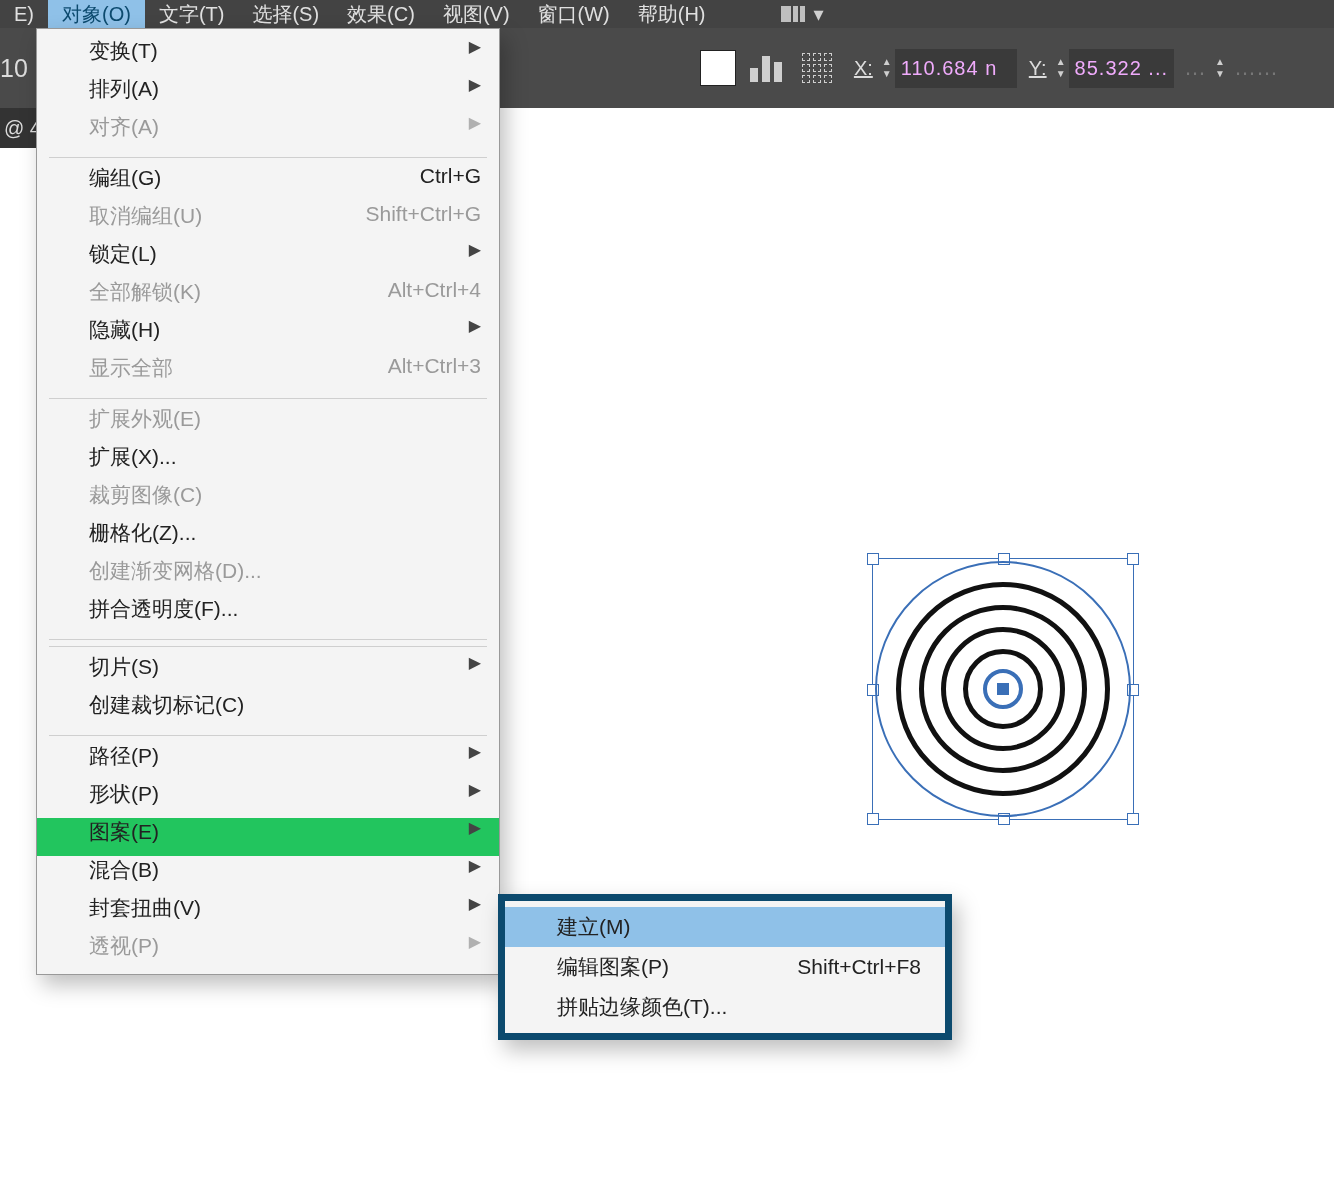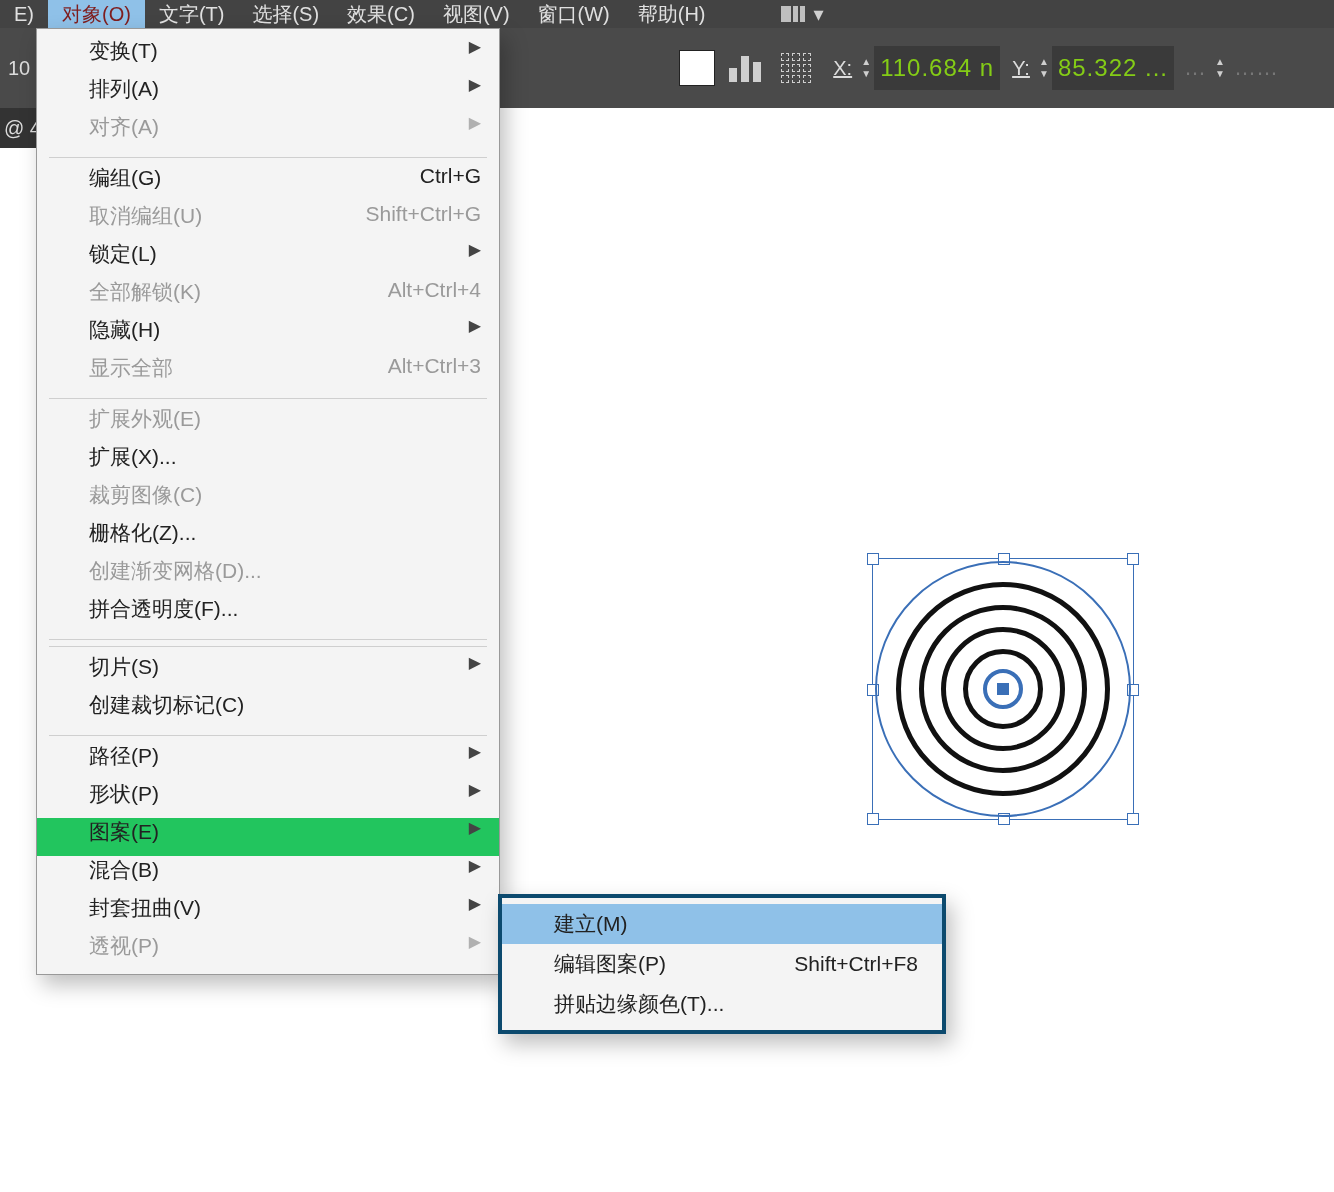--- a/index.html
+++ b/index.html
@@ -33,7 +33,7 @@
   }
   .menubar .mitem.active {
     background: #8fc1e8;
-    color: #7f1d1d;
+    color: #0c4a6e;
   }
   .menubar .spacer { width: 30px; }
   .menubar .panel-icon {

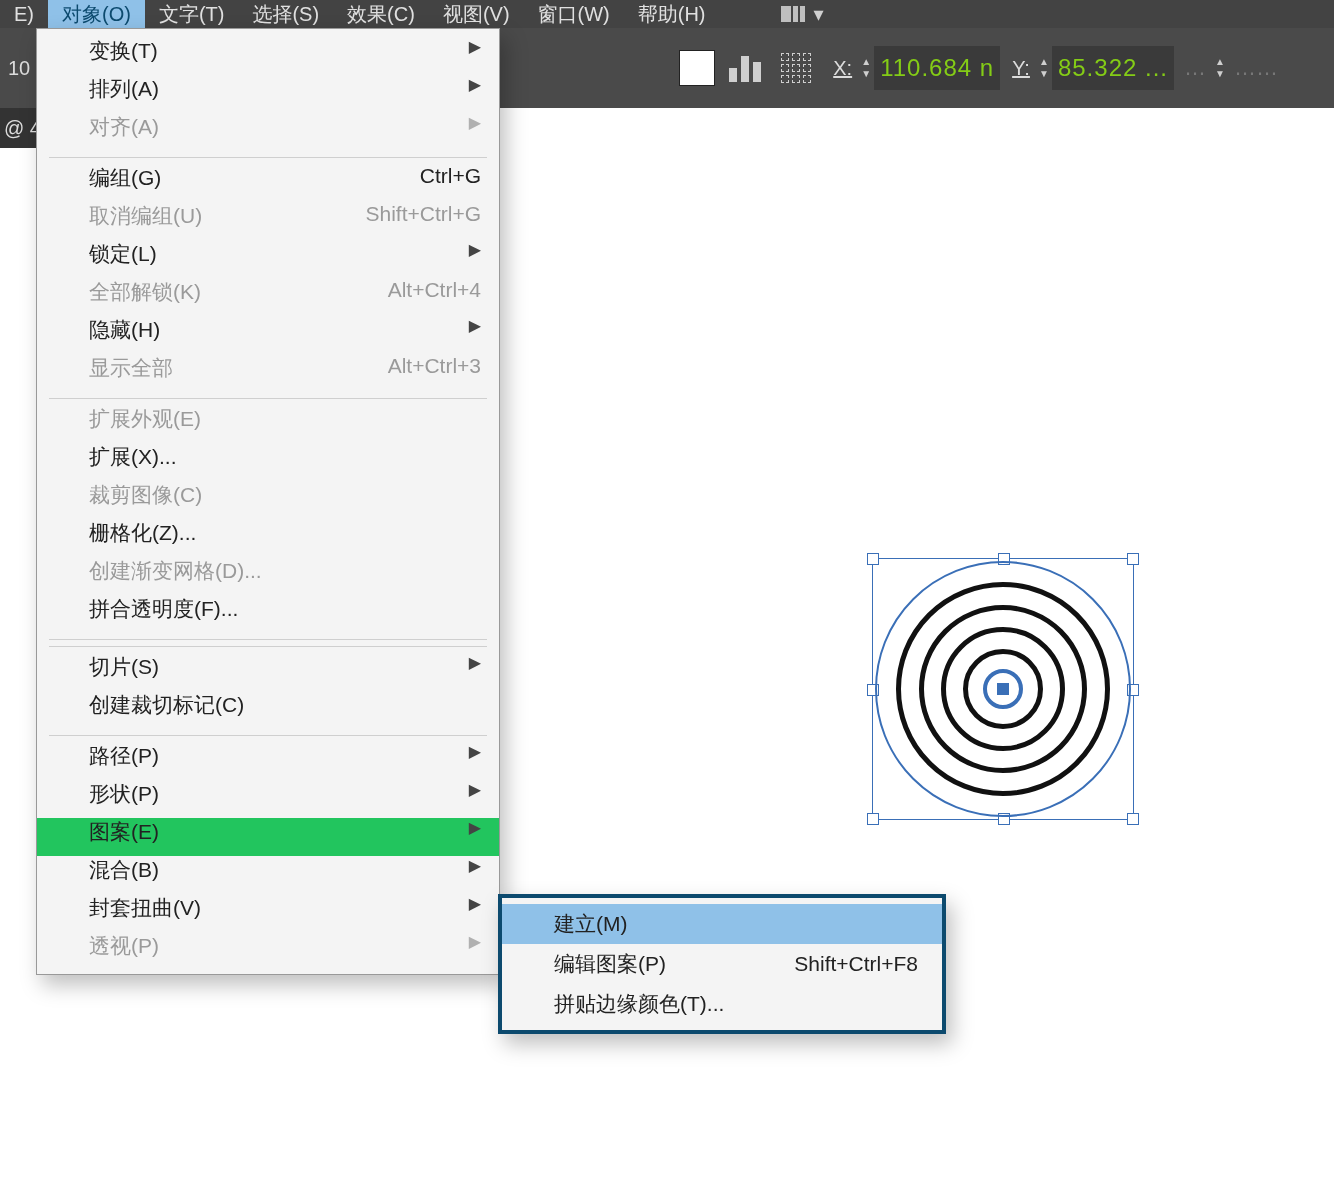--- a/index.html
+++ b/index.html
@@ -62,8 +62,7 @@
   }
   .optionsbar .left-chunk {
     width: 36px;
-    padding-left: 8px;
-    font-size: 20px;
+    font-size: 25px;
   }
   .optionsbar .gap { flex: 1; }
   .optionsbar .swatch {

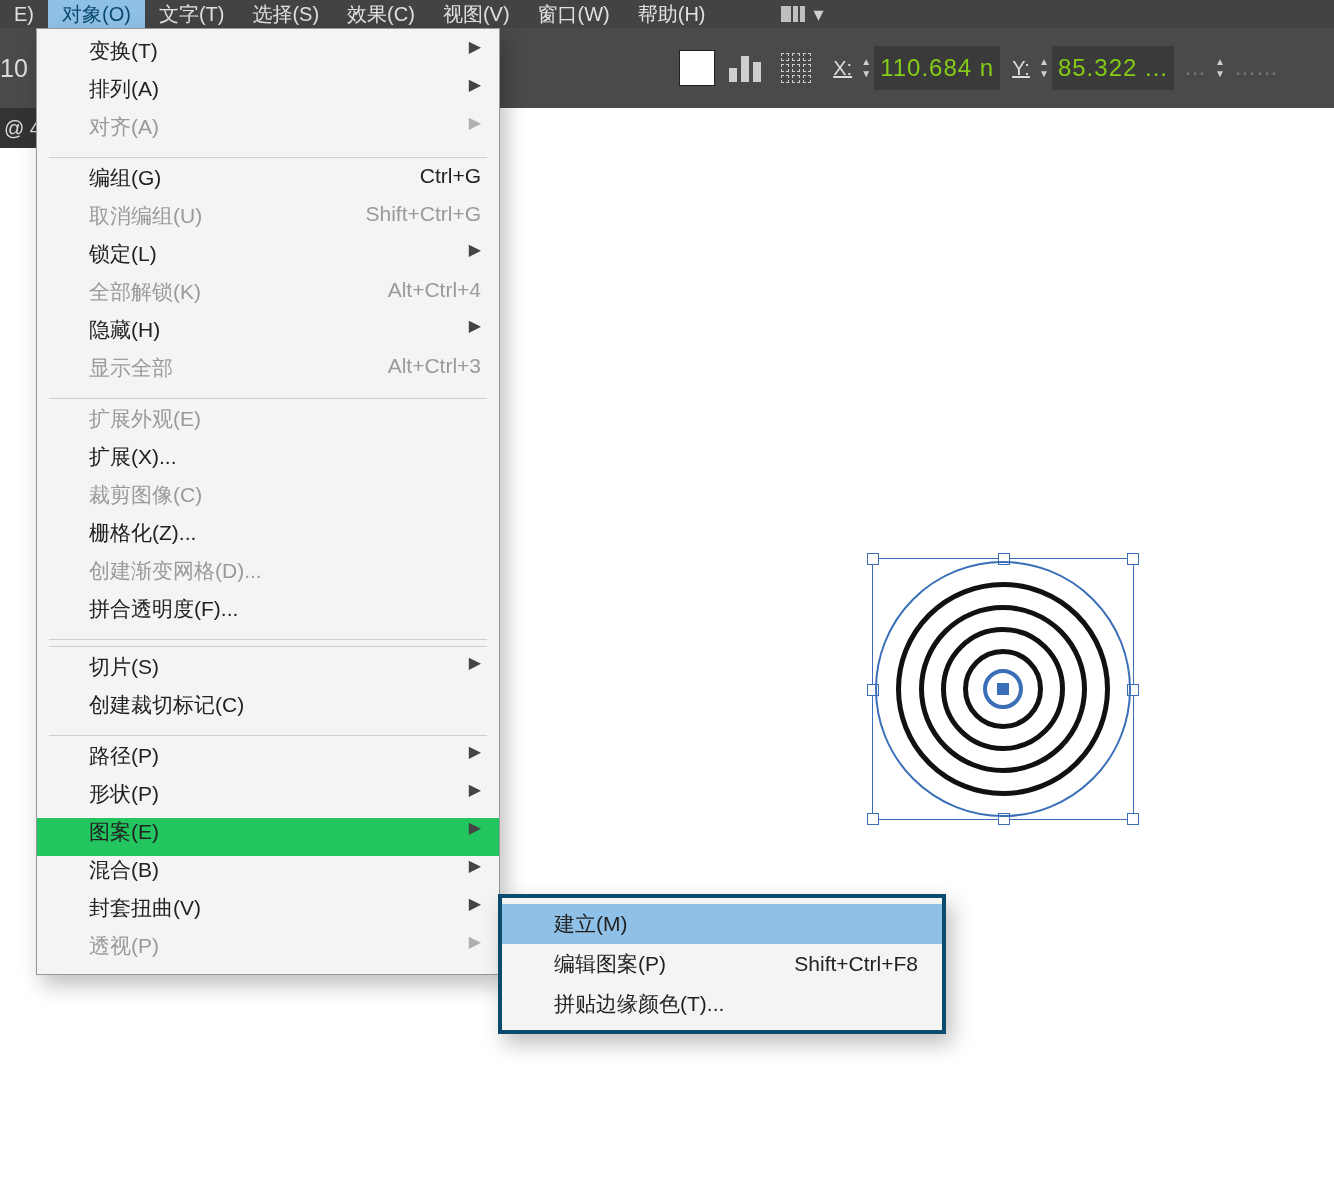--- a/index.html
+++ b/index.html
@@ -108,8 +108,8 @@
   .optionsbar .numfield {
     background: #3a3a3a;
     padding: 8px 6px;
-    font-size: 24px;
-    color: #84cc16;
+    font-size: 20px;
+    color: #f0abfc;
     min-width: 110px;
     letter-spacing: 1px;
   }

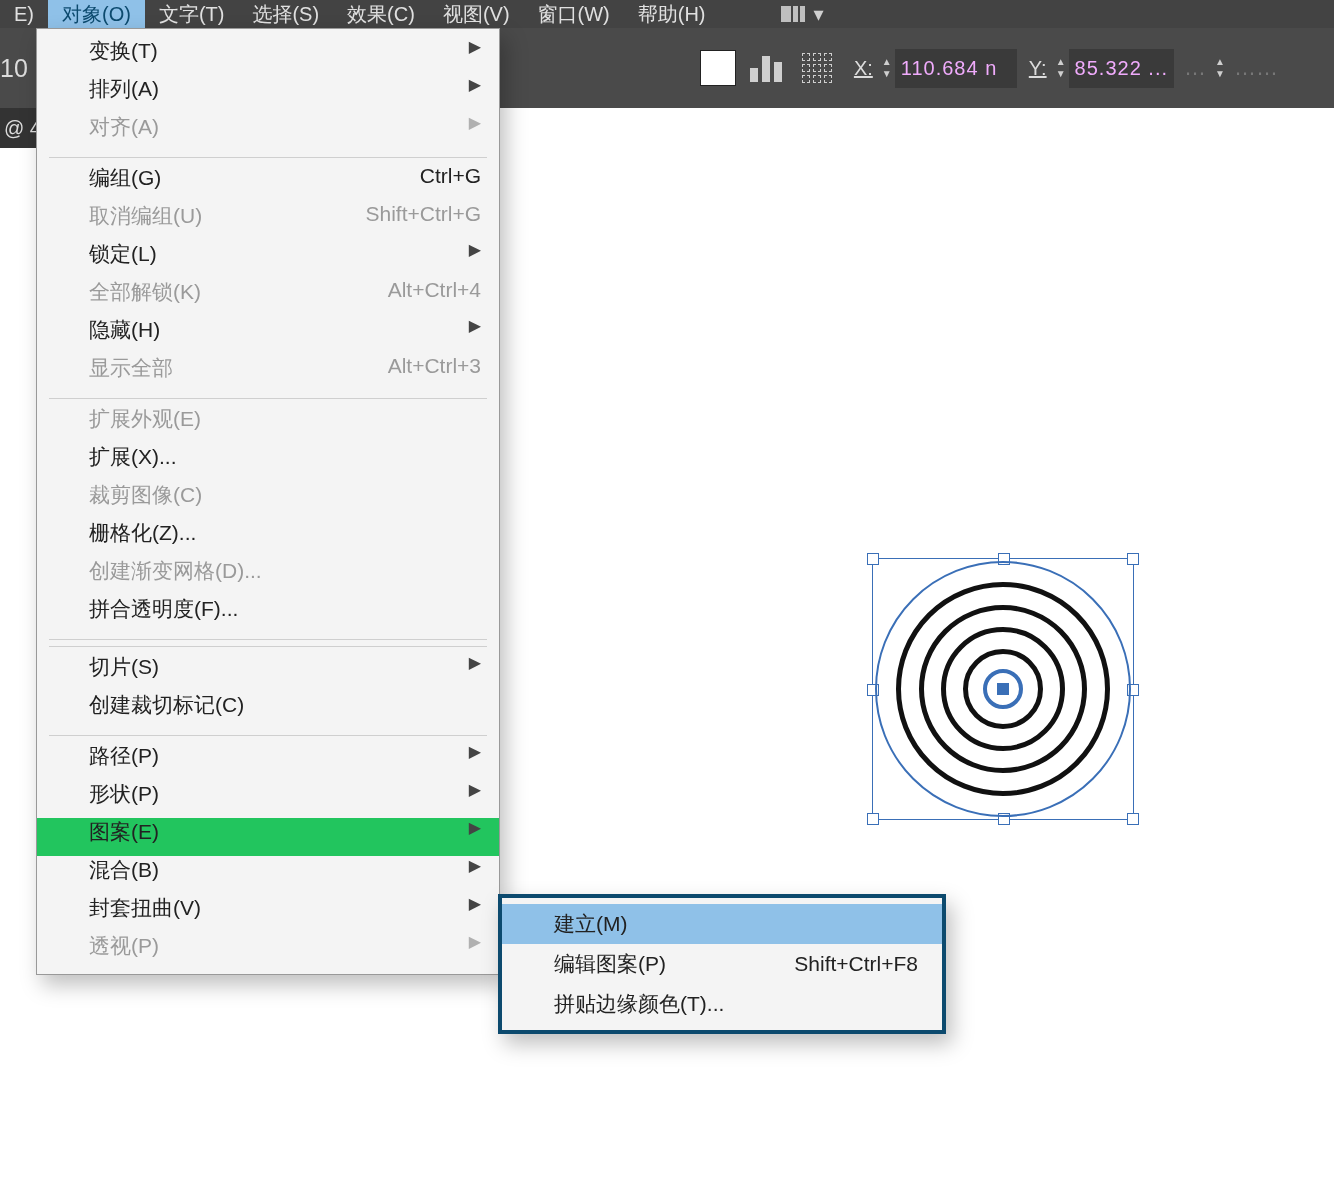--- a/index.html
+++ b/index.html
@@ -181,7 +181,7 @@
     left: 498px;
     width: 440px;
     background: #f4f4f4;
-    border: 4px solid #0c4a6e;
+    border: 7px solid #0c4a6e;
     box-shadow: 6px 10px 20px rgba(0,0,0,0.25);
     padding: 6px 0;
   }

